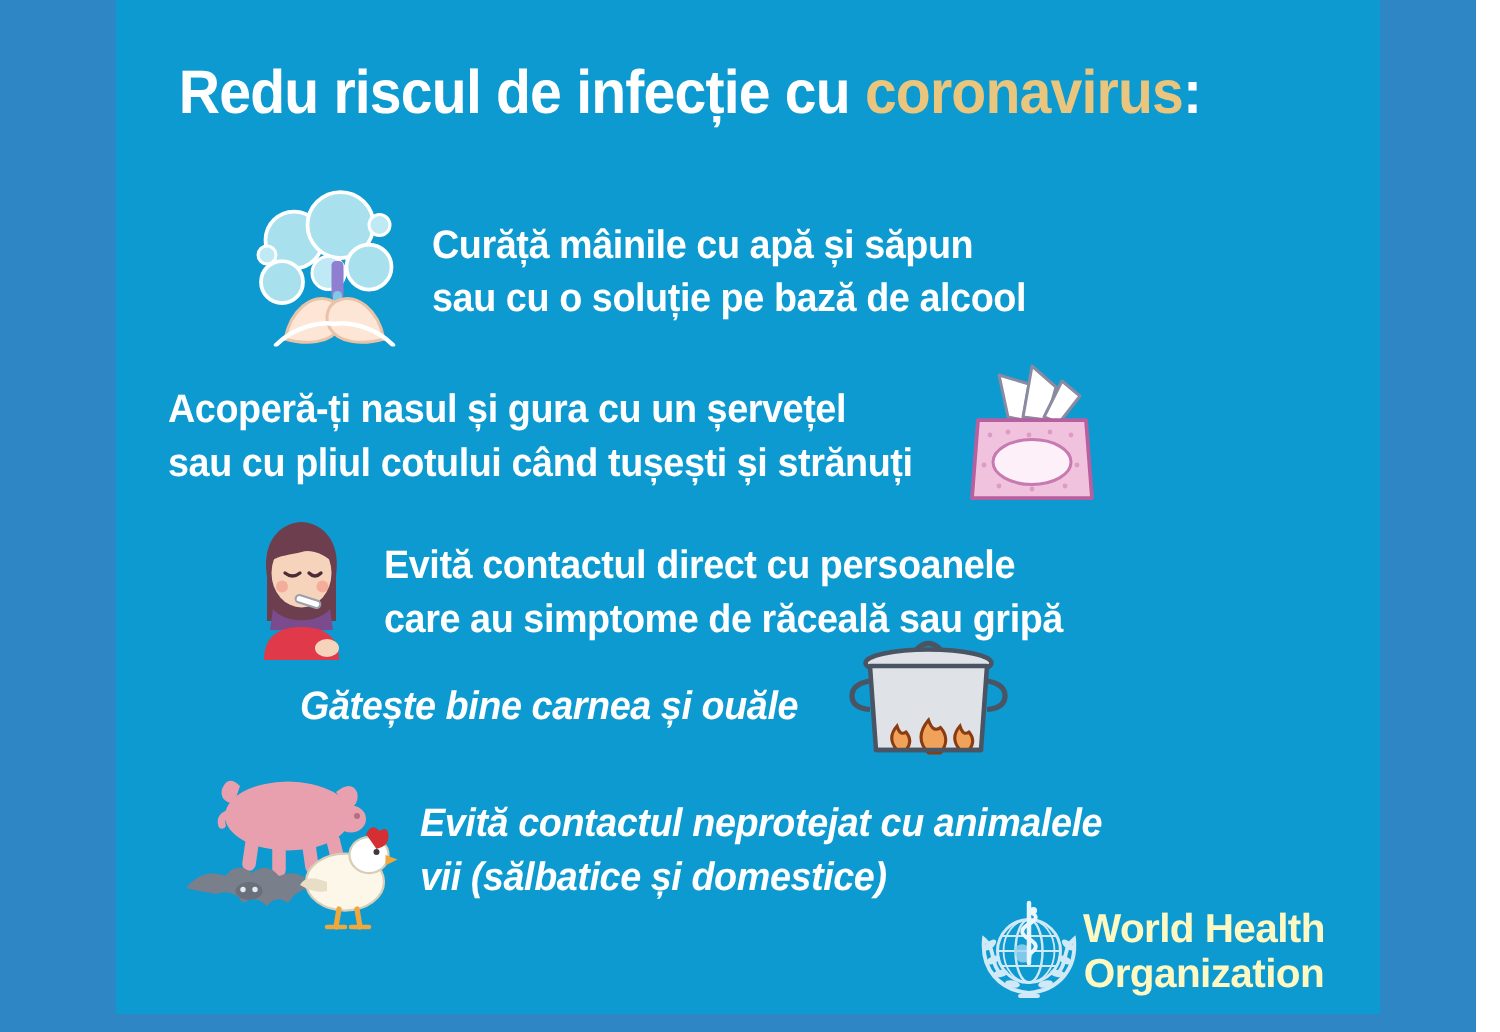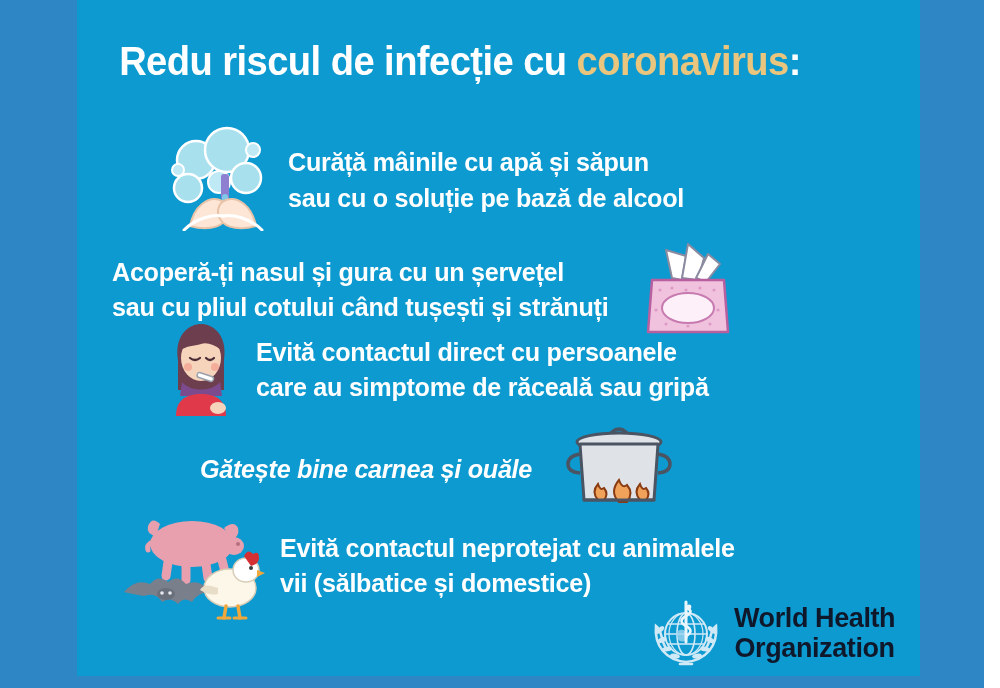--- a/index.html
+++ b/index.html
@@ -93,7 +93,7 @@
   
   #row-1 { left: 160px; top: 126px; }
   #row-2 { left: 112px; top: 238px; }
-  #row-3 { left: 160px; top: 320px; }
+  #row-3 { left: 160px; top: 344px; }
   #row-4 { left: 200px; top: 424px; font-style: italic; }
   #row-5 { left: 118px; top: 508px; }
 

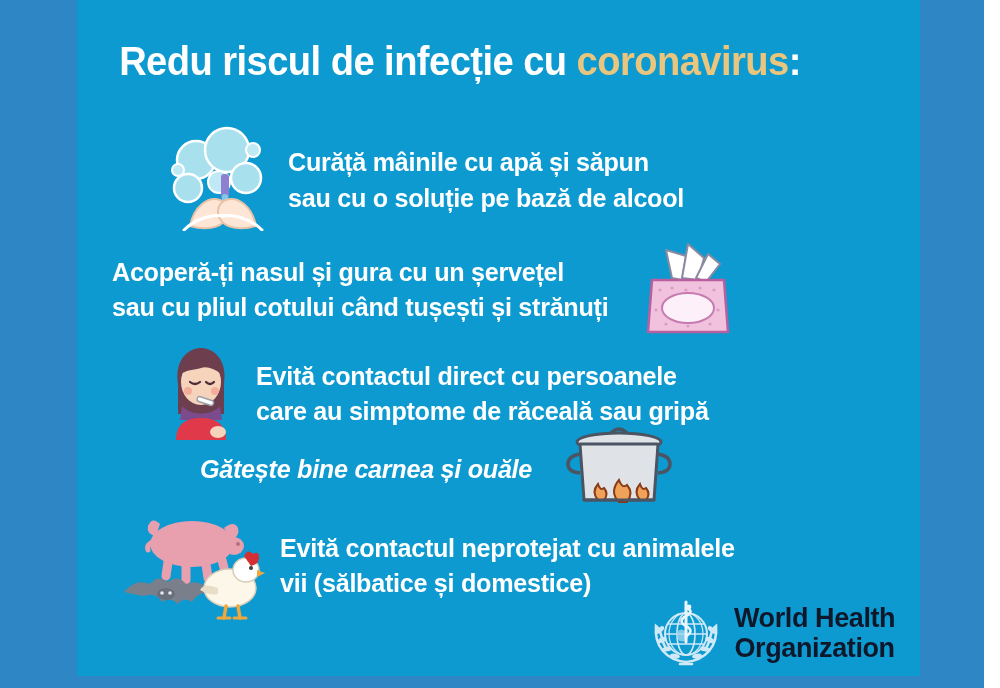--- a/index.html
+++ b/index.html
@@ -95,7 +95,7 @@
   #row-2 { left: 112px; top: 238px; }
   #row-3 { left: 160px; top: 344px; }
   #row-4 { left: 200px; top: 424px; font-style: italic; }
-  #row-5 { left: 118px; top: 508px; }
+  #row-5 { left: 118px; top: 508px; font-style: italic; }
 
   #row-1 .msg { margin-left: 16px; }
   #row-2 .msg { margin-right: 8px; }

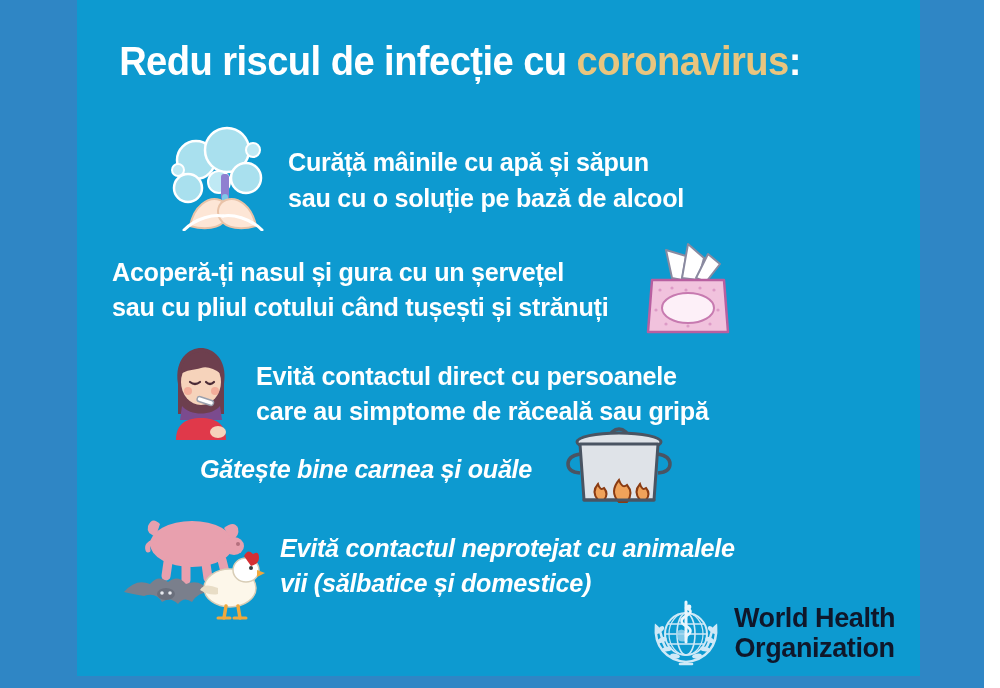--- a/index.html
+++ b/index.html
@@ -112,8 +112,7 @@
     align-items: center;
   }
   #who-text {
-    margin-left: 12px;
-    color: #0f172a;
+    color: #fef9c3;
     font-weight: bold;
     font-size: 27px;
     line-height: 1.1;

